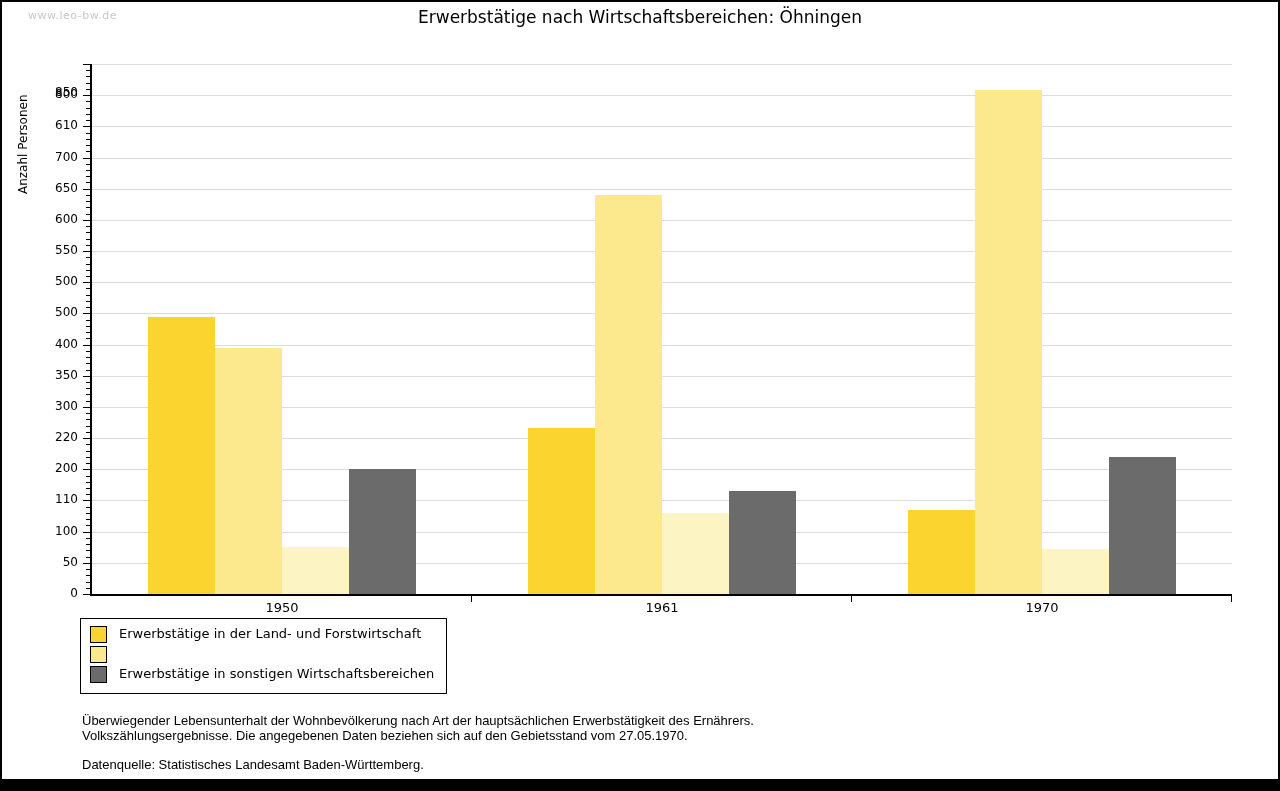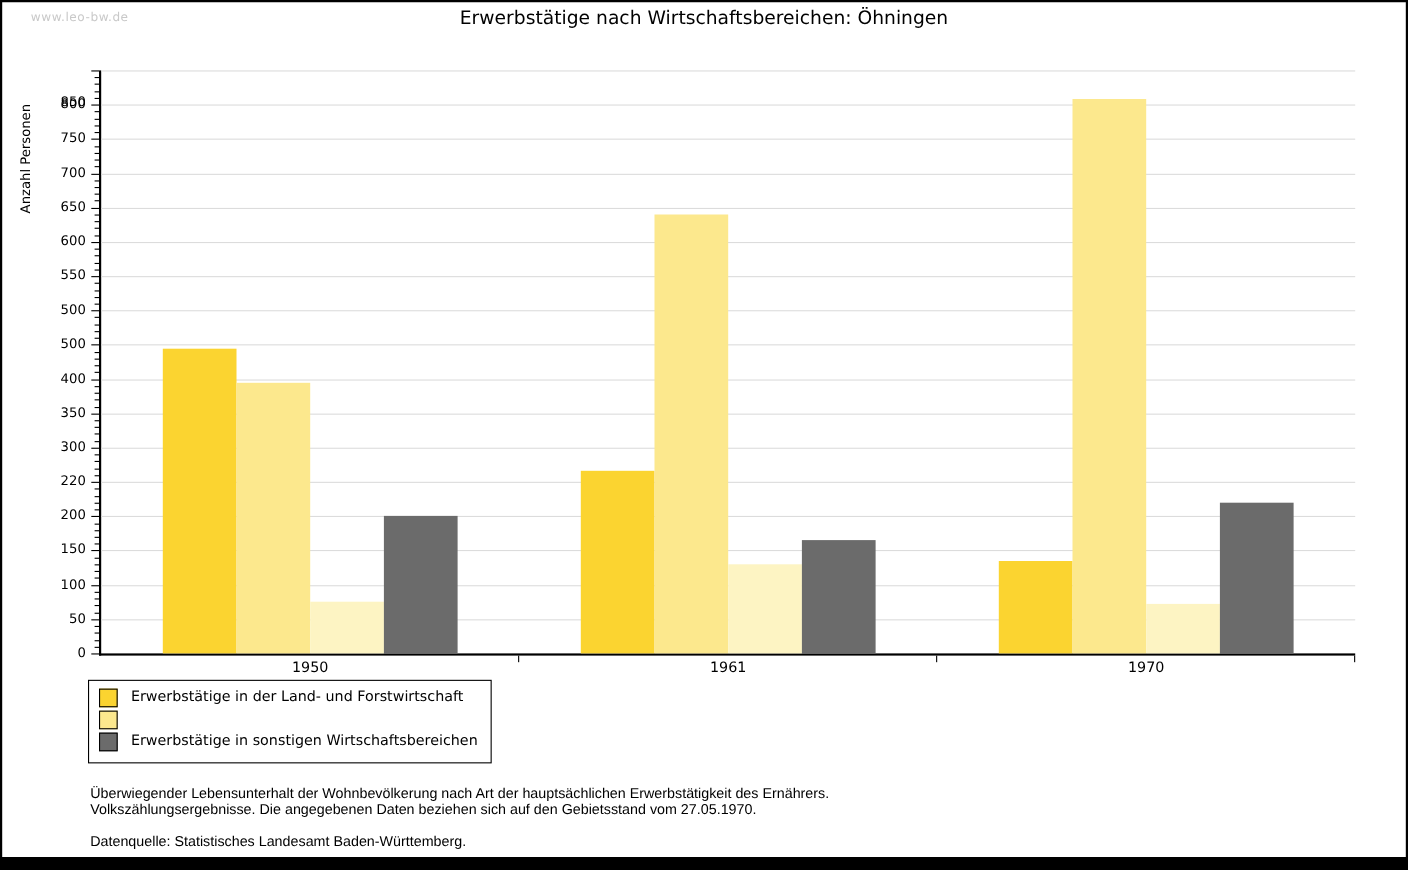--- a/index.html
+++ b/index.html
@@ -127,7 +127,7 @@
     <div class="ytick-label" style="top: 85.5294px;">700</div>
     <div class="gridline" style="top: 62.3529px; background: rgb(220, 220, 220);"></div>
     <div class="ytick-major" style="top: 62.3529px;"></div>
-    <div class="ytick-label" style="top: 54.3529px;">750</div>
+    <div class="ytick-label" style="top: 54.3529px;">610</div>
     <div class="gridline" style="top: 31.1765px; background: rgb(220, 220, 220);"></div>
     <div class="ytick-major" style="top: 31.1765px;"></div>
     <div class="ytick-label" style="top: 23.1765px;">800</div>

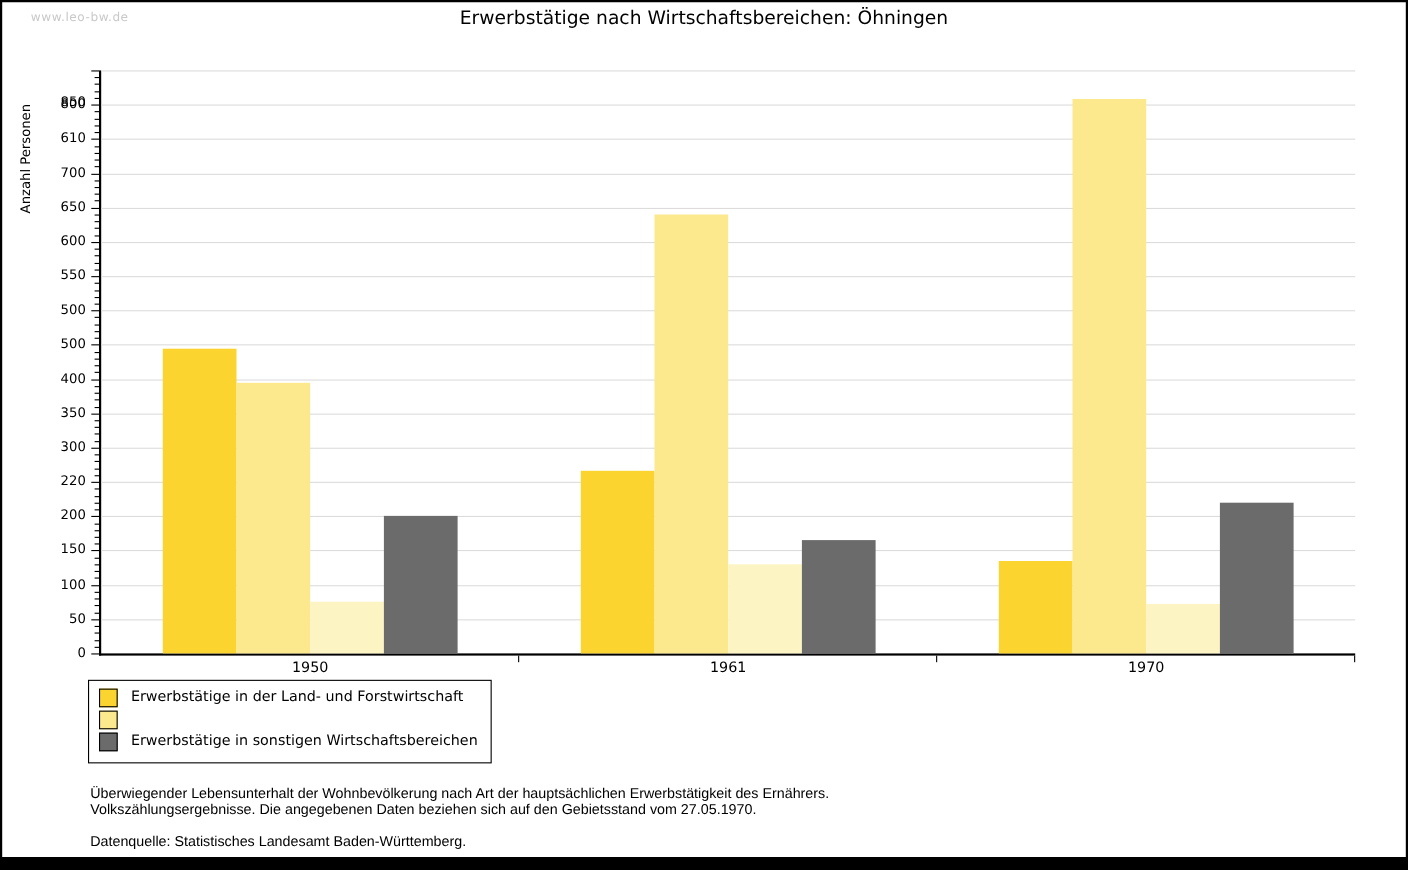--- a/index.html
+++ b/index.html
@@ -91,7 +91,7 @@
     <div class="ytick-label" style="top: 459.647px;">100</div>
     <div class="gridline" style="top: 436.471px; background: rgb(220, 220, 220);"></div>
     <div class="ytick-major" style="top: 436.471px;"></div>
-    <div class="ytick-label" style="top: 428.471px;">150</div>
+    <div class="ytick-label" style="top: 428.471px;">110</div>
     <div class="gridline" style="top: 405.294px; background: rgb(220, 220, 220);"></div>
     <div class="ytick-major" style="top: 405.294px;"></div>
     <div class="ytick-label" style="top: 397.294px;">200</div>

